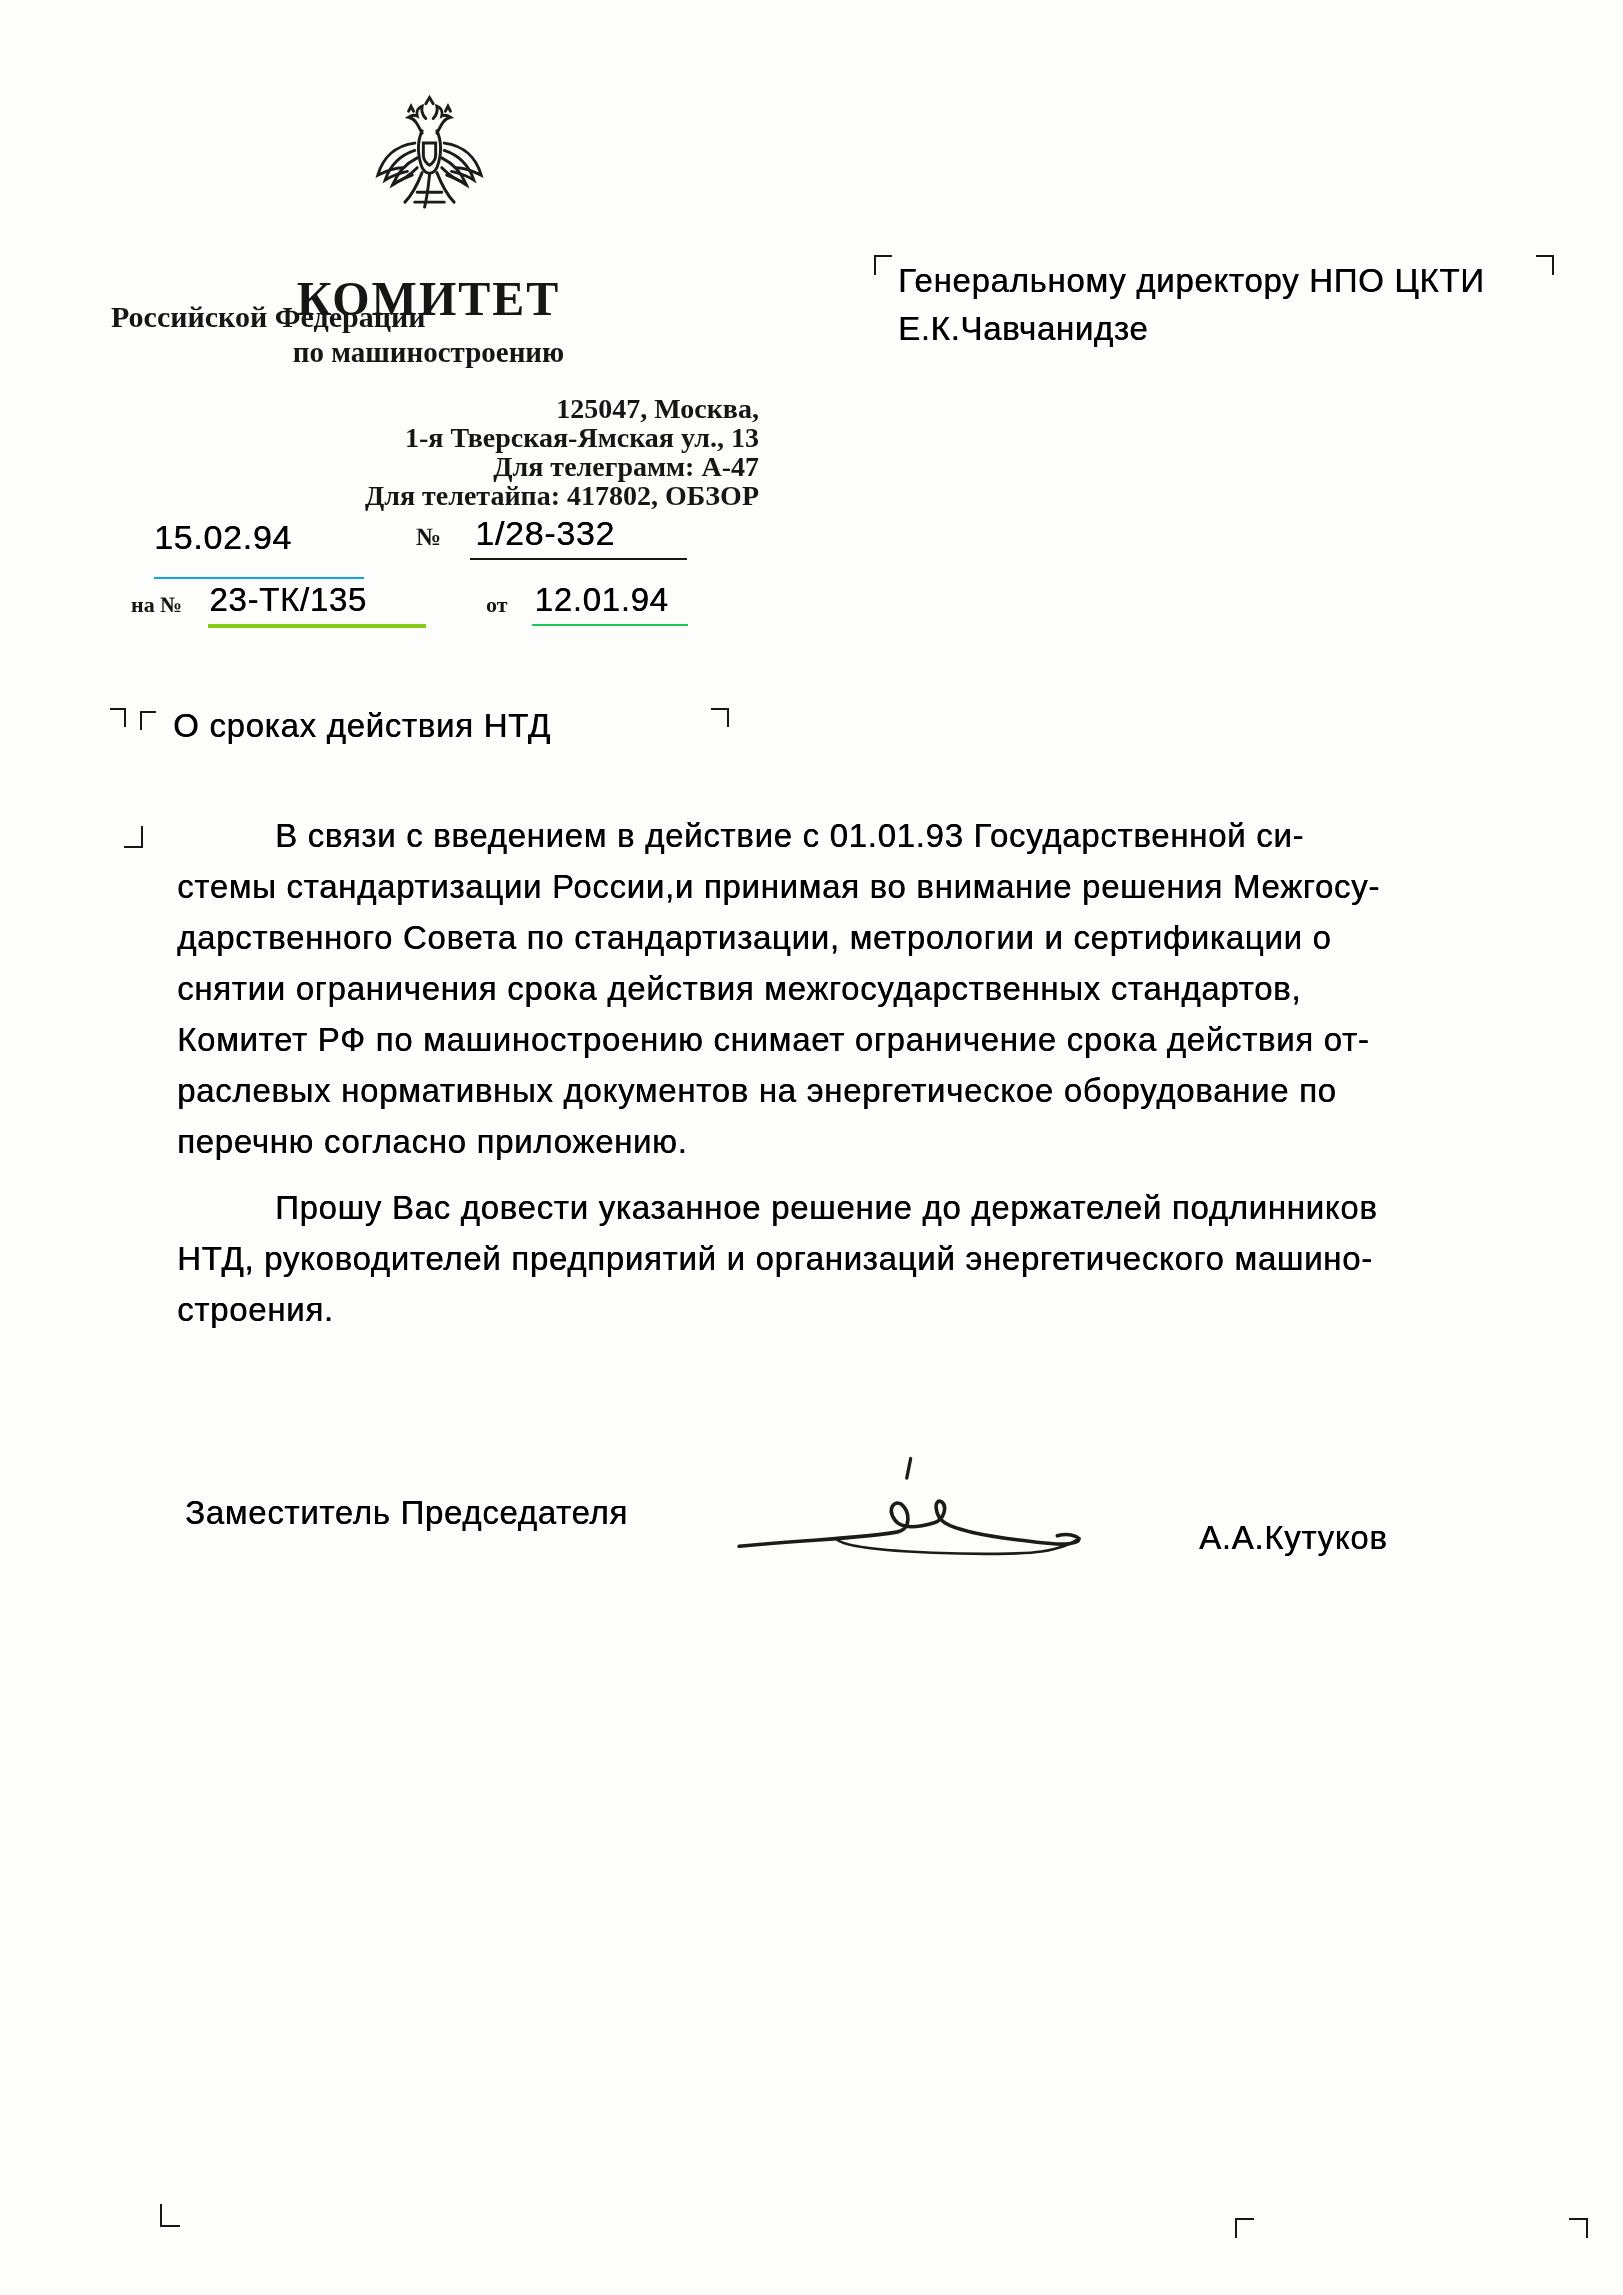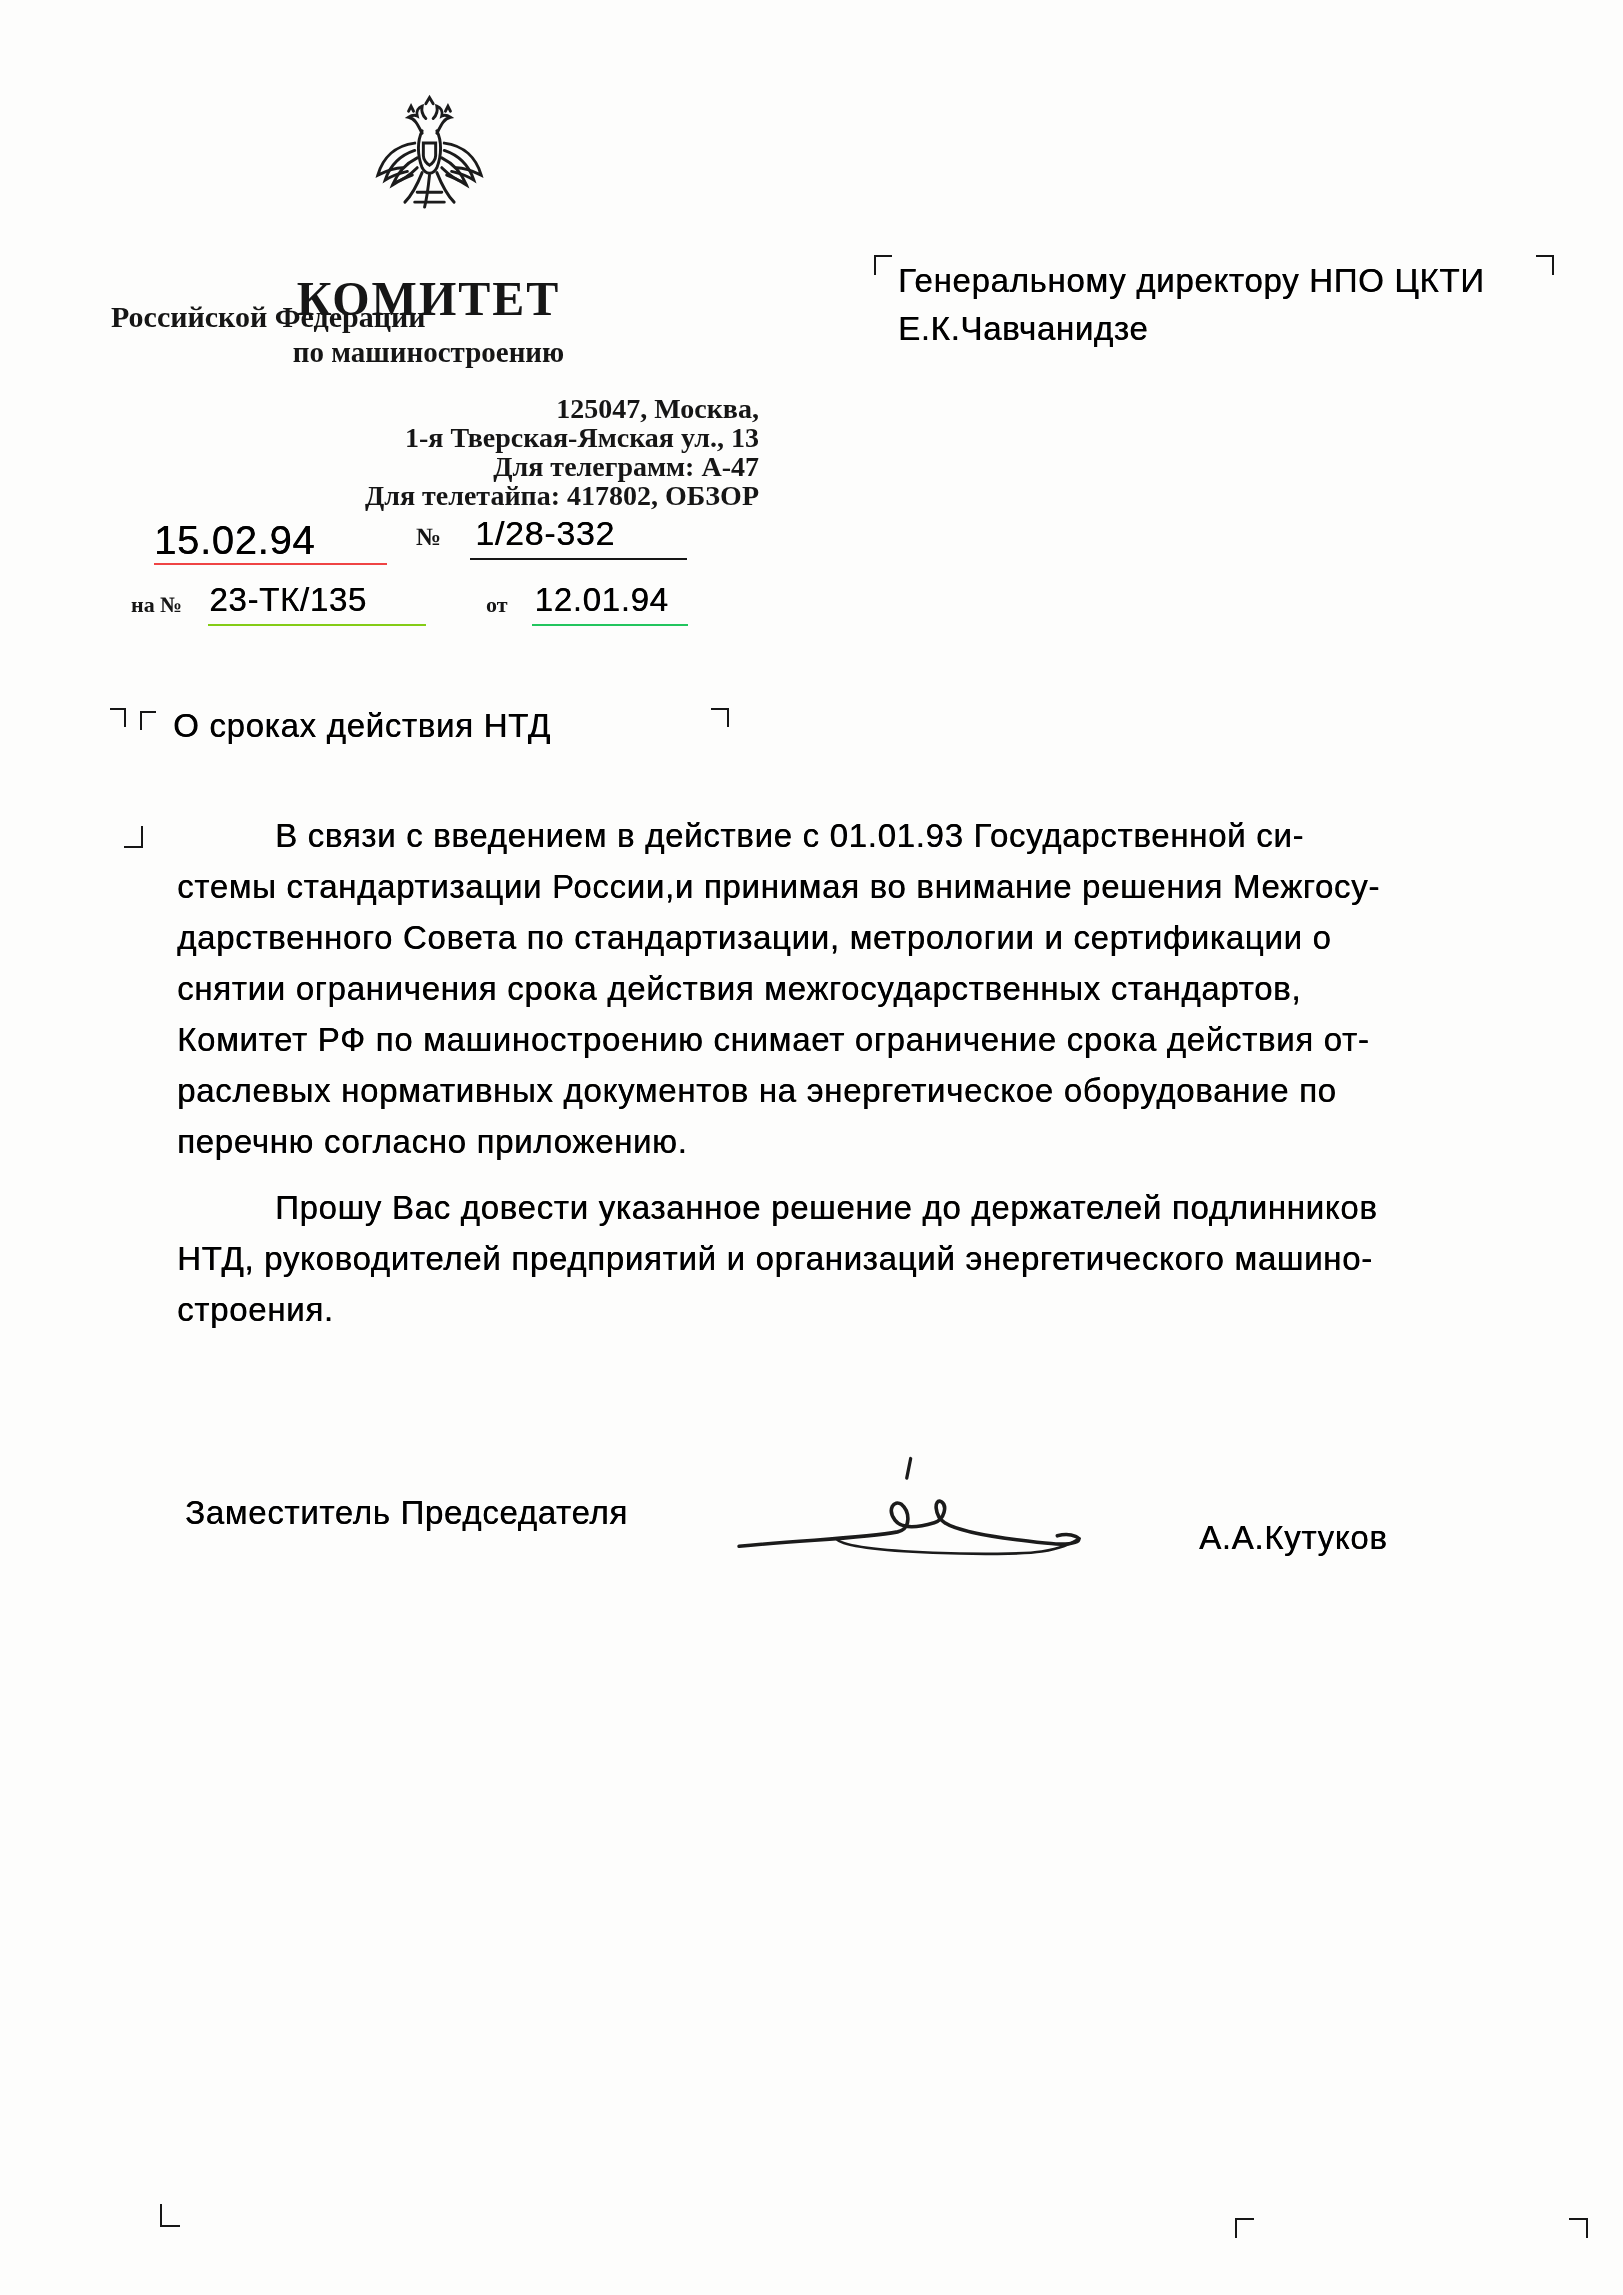--- a/index.html
+++ b/index.html
@@ -36,7 +36,7 @@
   .org-line3  { left: 111px; top: 336px;  width: 635px; text-align: center; font-size: 29px; }
   .org-addr   { left: 98px; top: 394px;  width: 661px; text-align: right; font-size: 28px; line-height: 29px; }
 
-  .ref-date       { left: 154px;  top: 518px;  font-size: 40px; border-bottom: 2px solid #ef4444; padding: 0 72px 0 0; }
+  .ref-date       { left: 154px;  top: 518px;  font-size: 34px; border-bottom: 2px solid #0ea5e9; padding: 0 72px 20px 0; }
   .ref-no-label   { left: 416px;  top: 523px;  font-size: 25px; font-weight: 700; }
   .ref-number     { left: 470px;  top: 514px;  font-size: 34px; border-bottom: 2px solid #161616; padding: 0 72px 5.2px 5.2px; }
   .reply-label    { left: 131px;  top: 592px;  font-size: 22px; font-weight: 700; }

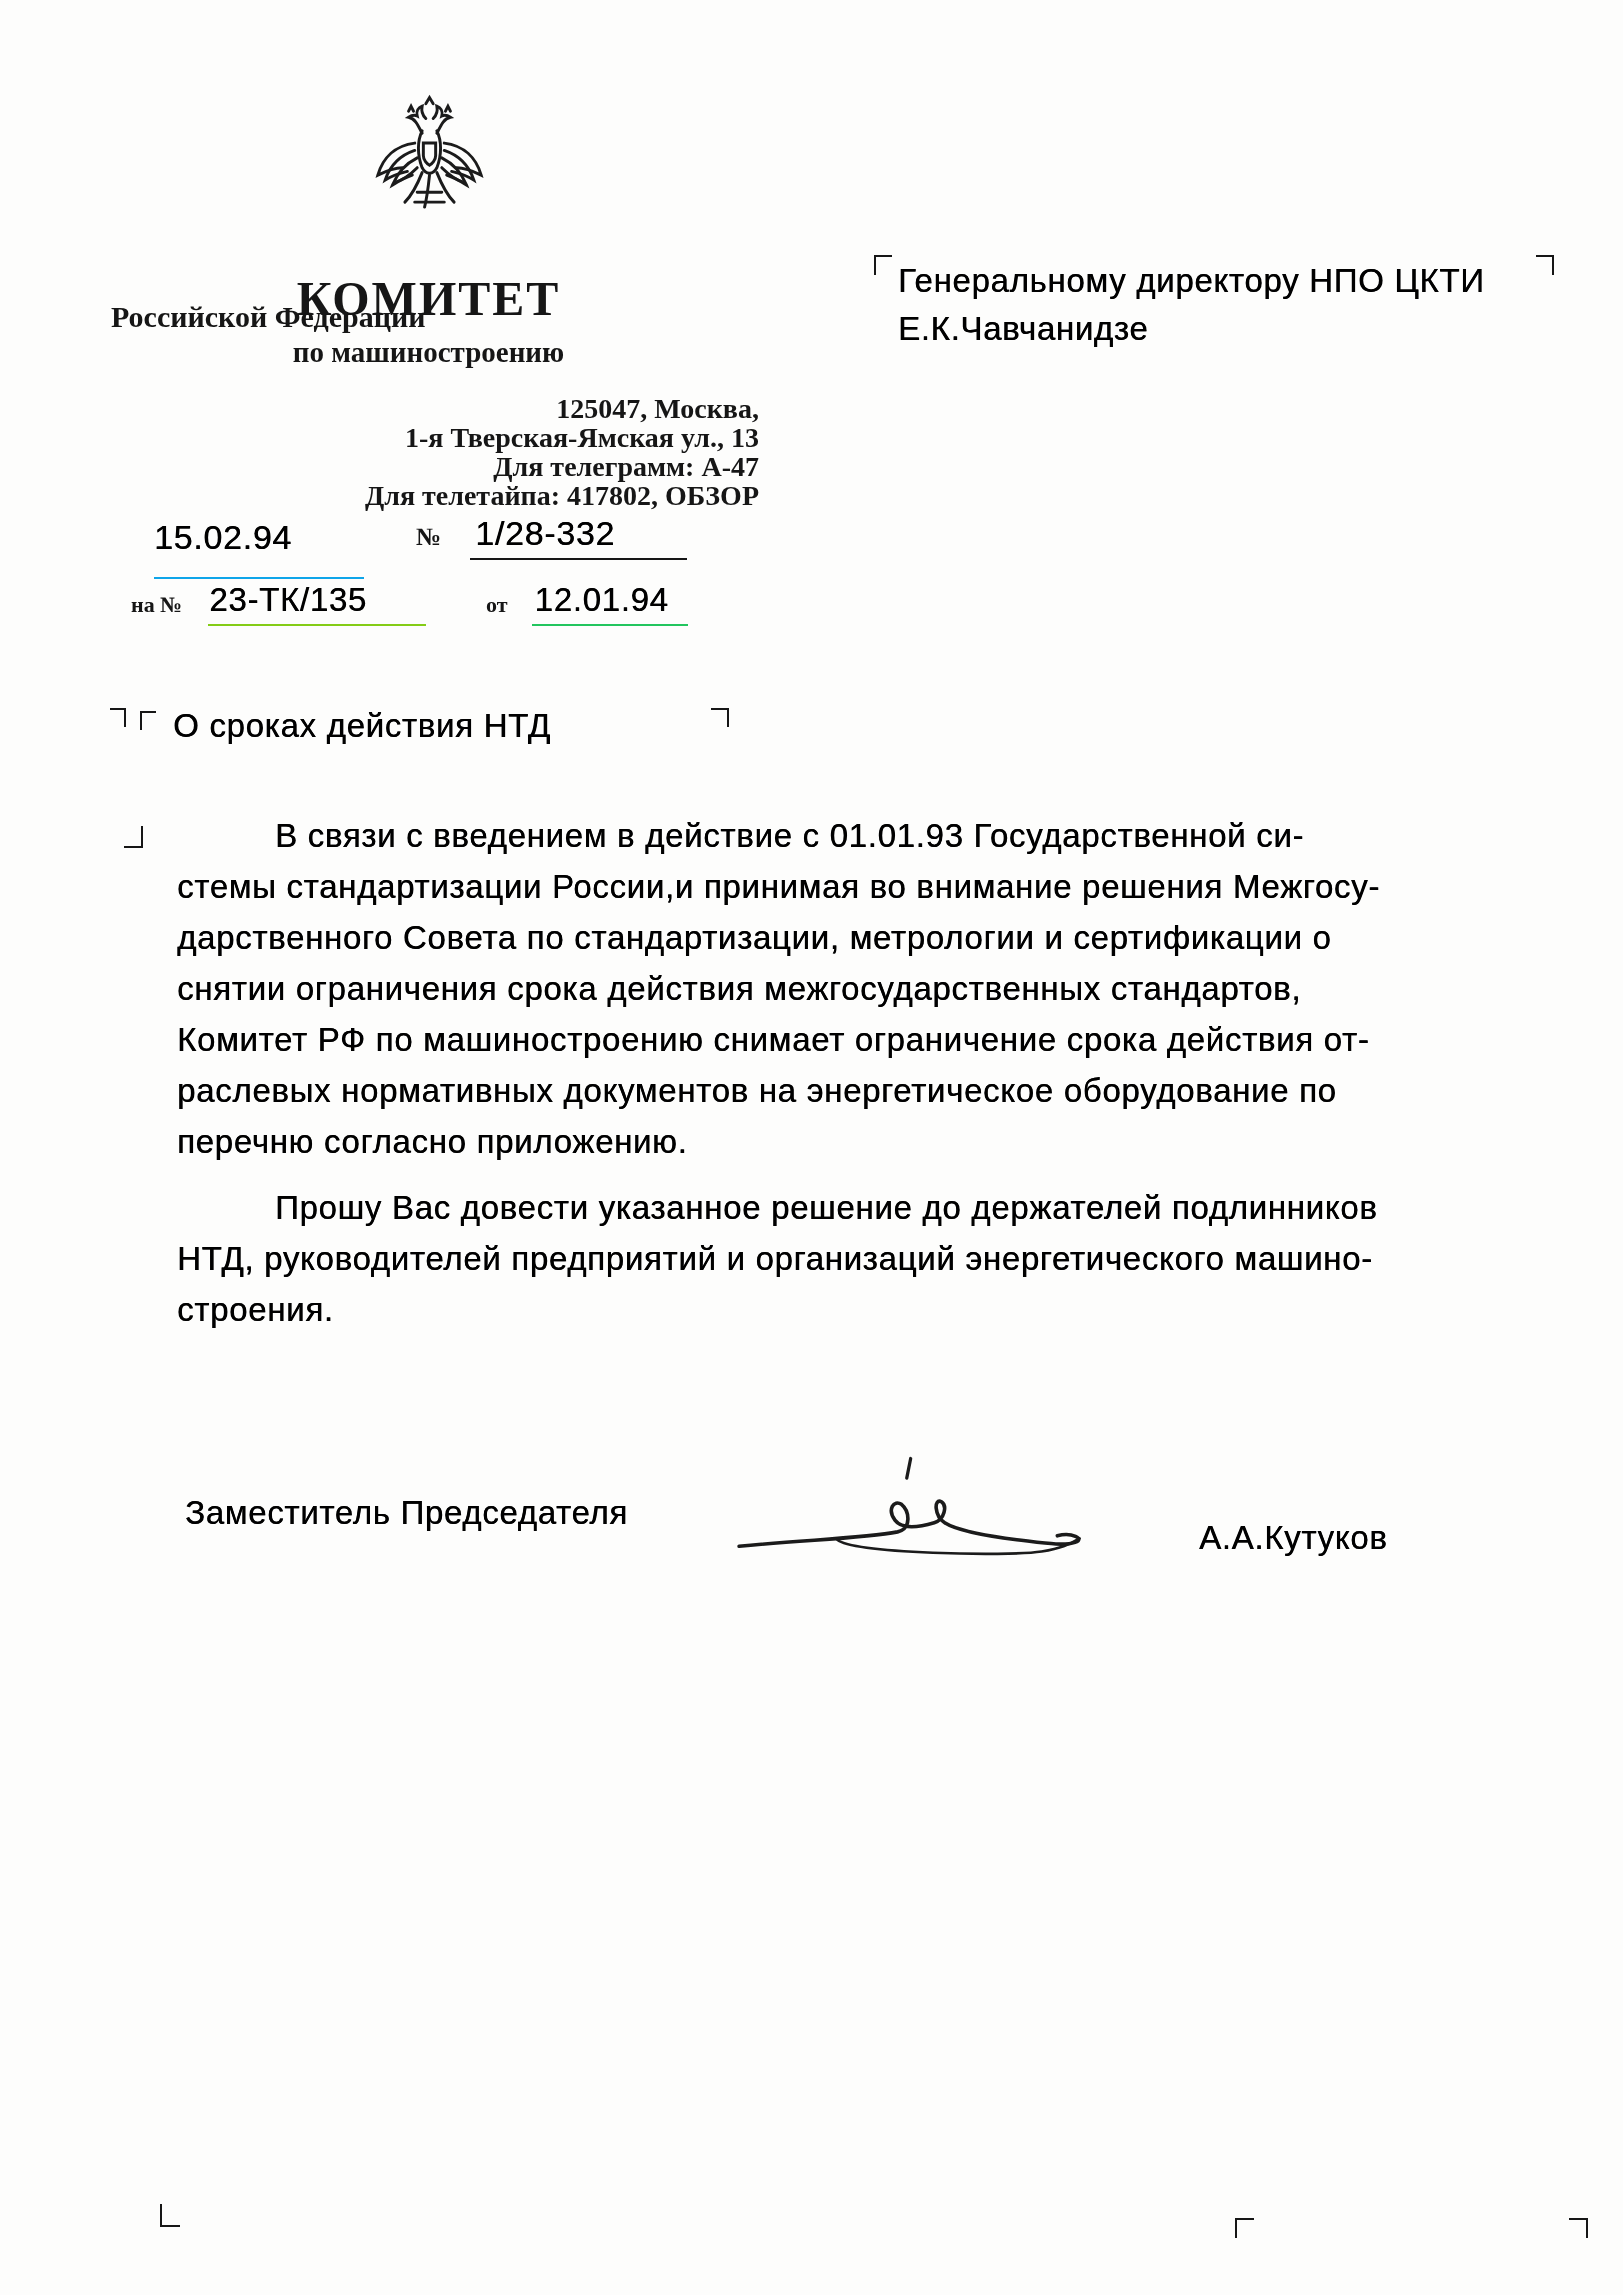--- a/index.html
+++ b/index.html
@@ -40,7 +40,7 @@
   .ref-no-label   { left: 416px;  top: 523px;  font-size: 25px; font-weight: 700; }
   .ref-number     { left: 470px;  top: 514px;  font-size: 34px; border-bottom: 2px solid #161616; padding: 0 72px 5.2px 5.2px; }
   .reply-label    { left: 131px;  top: 592px;  font-size: 22px; font-weight: 700; }
-  .reply-number   { left: 208px;  top: 581px;  font-size: 33px; border-bottom: 2px solid #84cc16; padding: 0 59px 5.2px 1.3px; }
+  .reply-number   { left: 208px;  top: 581px;  font-size: 33px; border-bottom: 4px solid #84cc16; padding: 0 59px 5.2px 1.3px; }
   .reply-from     { left: 486px;  top: 592px;  font-size: 22px; font-weight: 700; }
   .reply-date     { left: 532px;  top: 581px;  font-size: 33px; border-bottom: 2px solid #22c55e; padding: 0 19.6px 5.2px 2.6px; }
 

